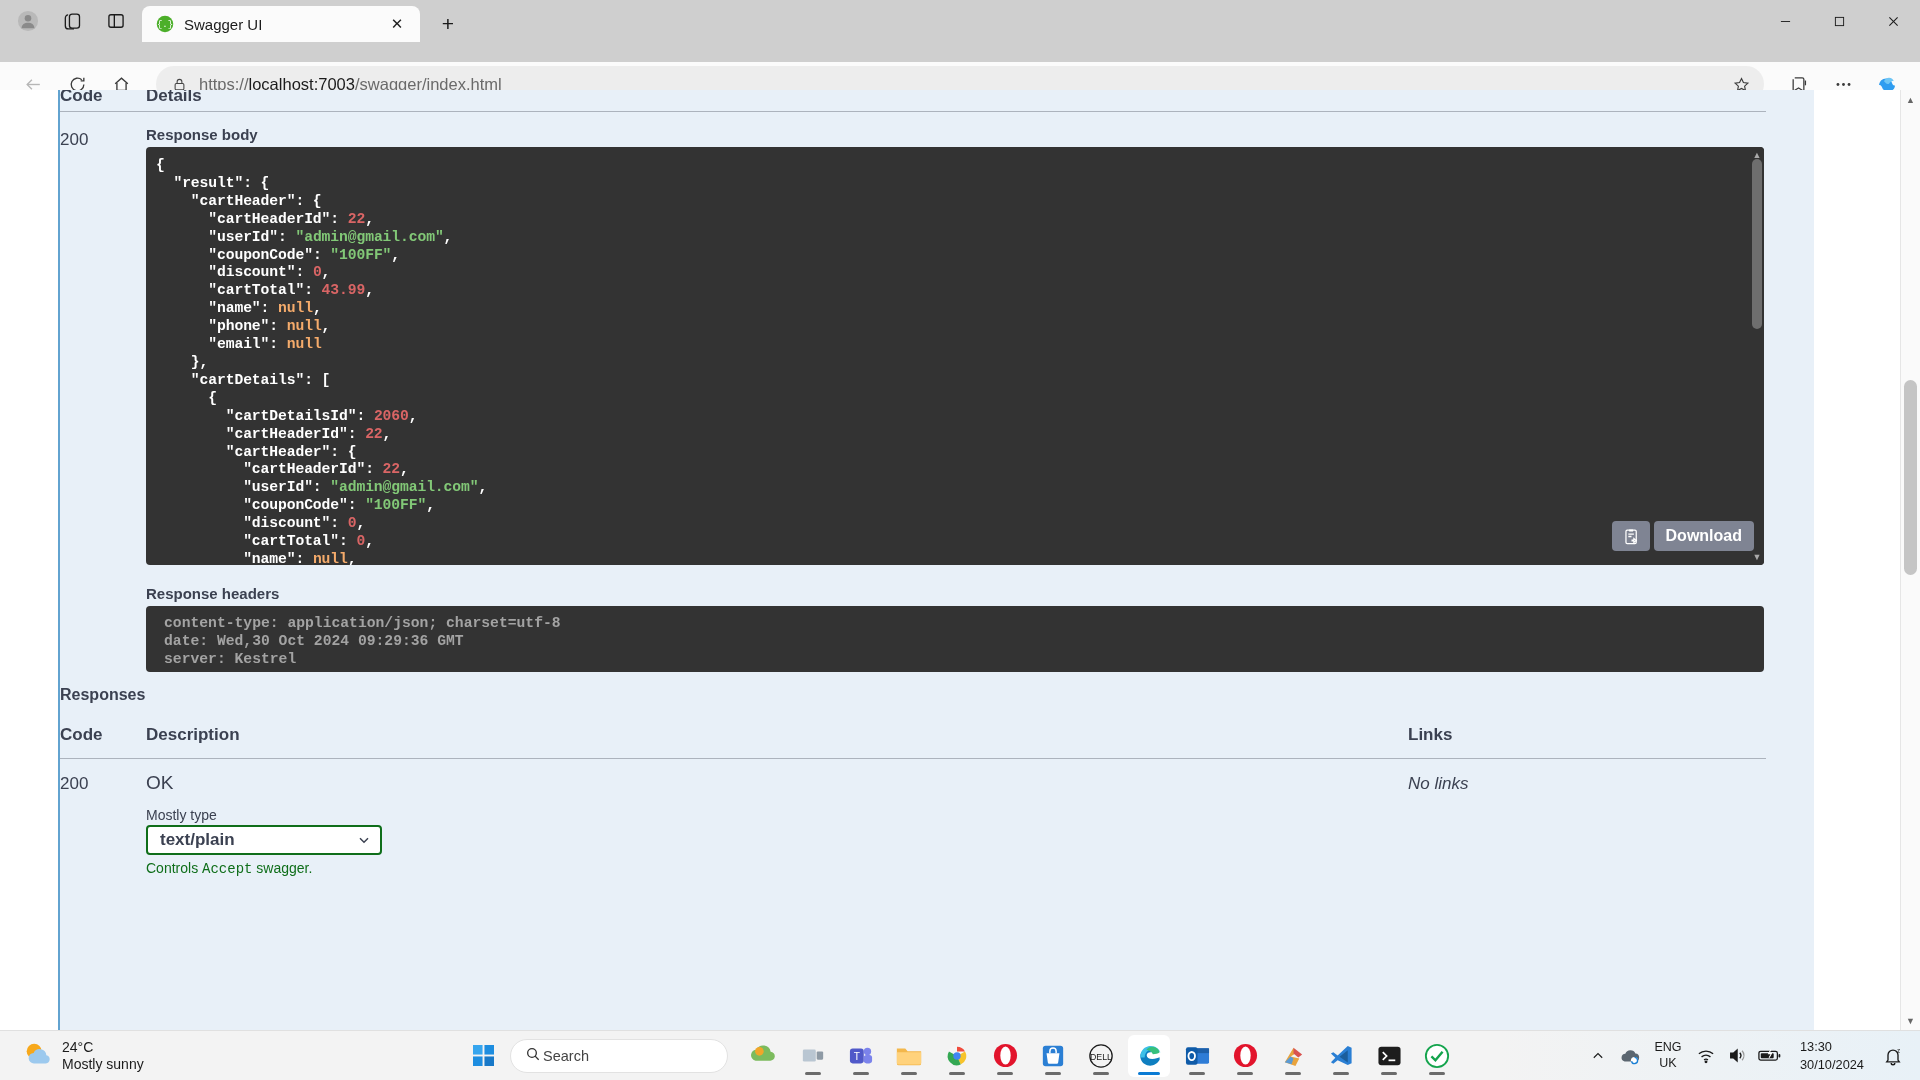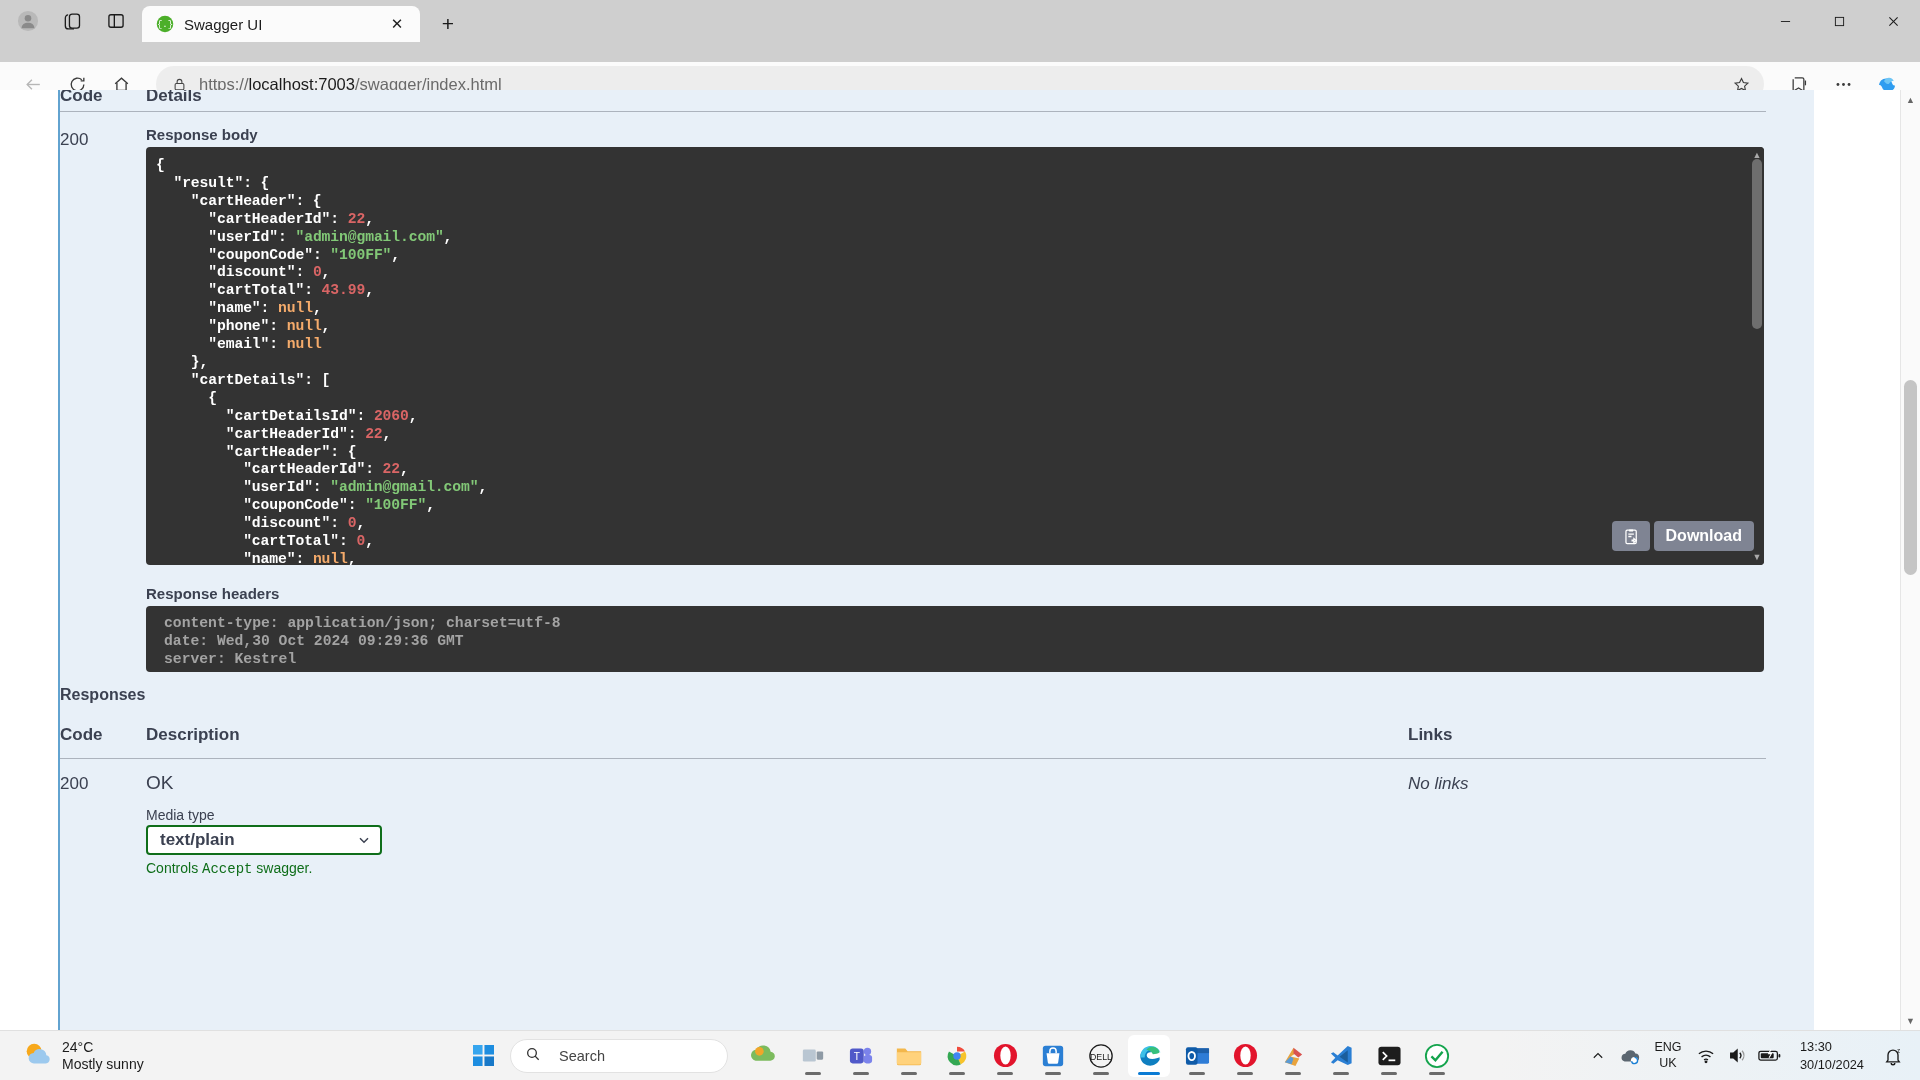--- a/index.html
+++ b/index.html
@@ -350,7 +350,7 @@
         <div id="rok">OK</div>
         <div id="rnolinks">No links</div>
 
-        <div id="mt-label">Media type</div>
+        <div id="mt-label">Mostly type</div>
         <div id="mt-select">
           <span id="mt-value">text/plain</span>
           <span id="mt-caret">

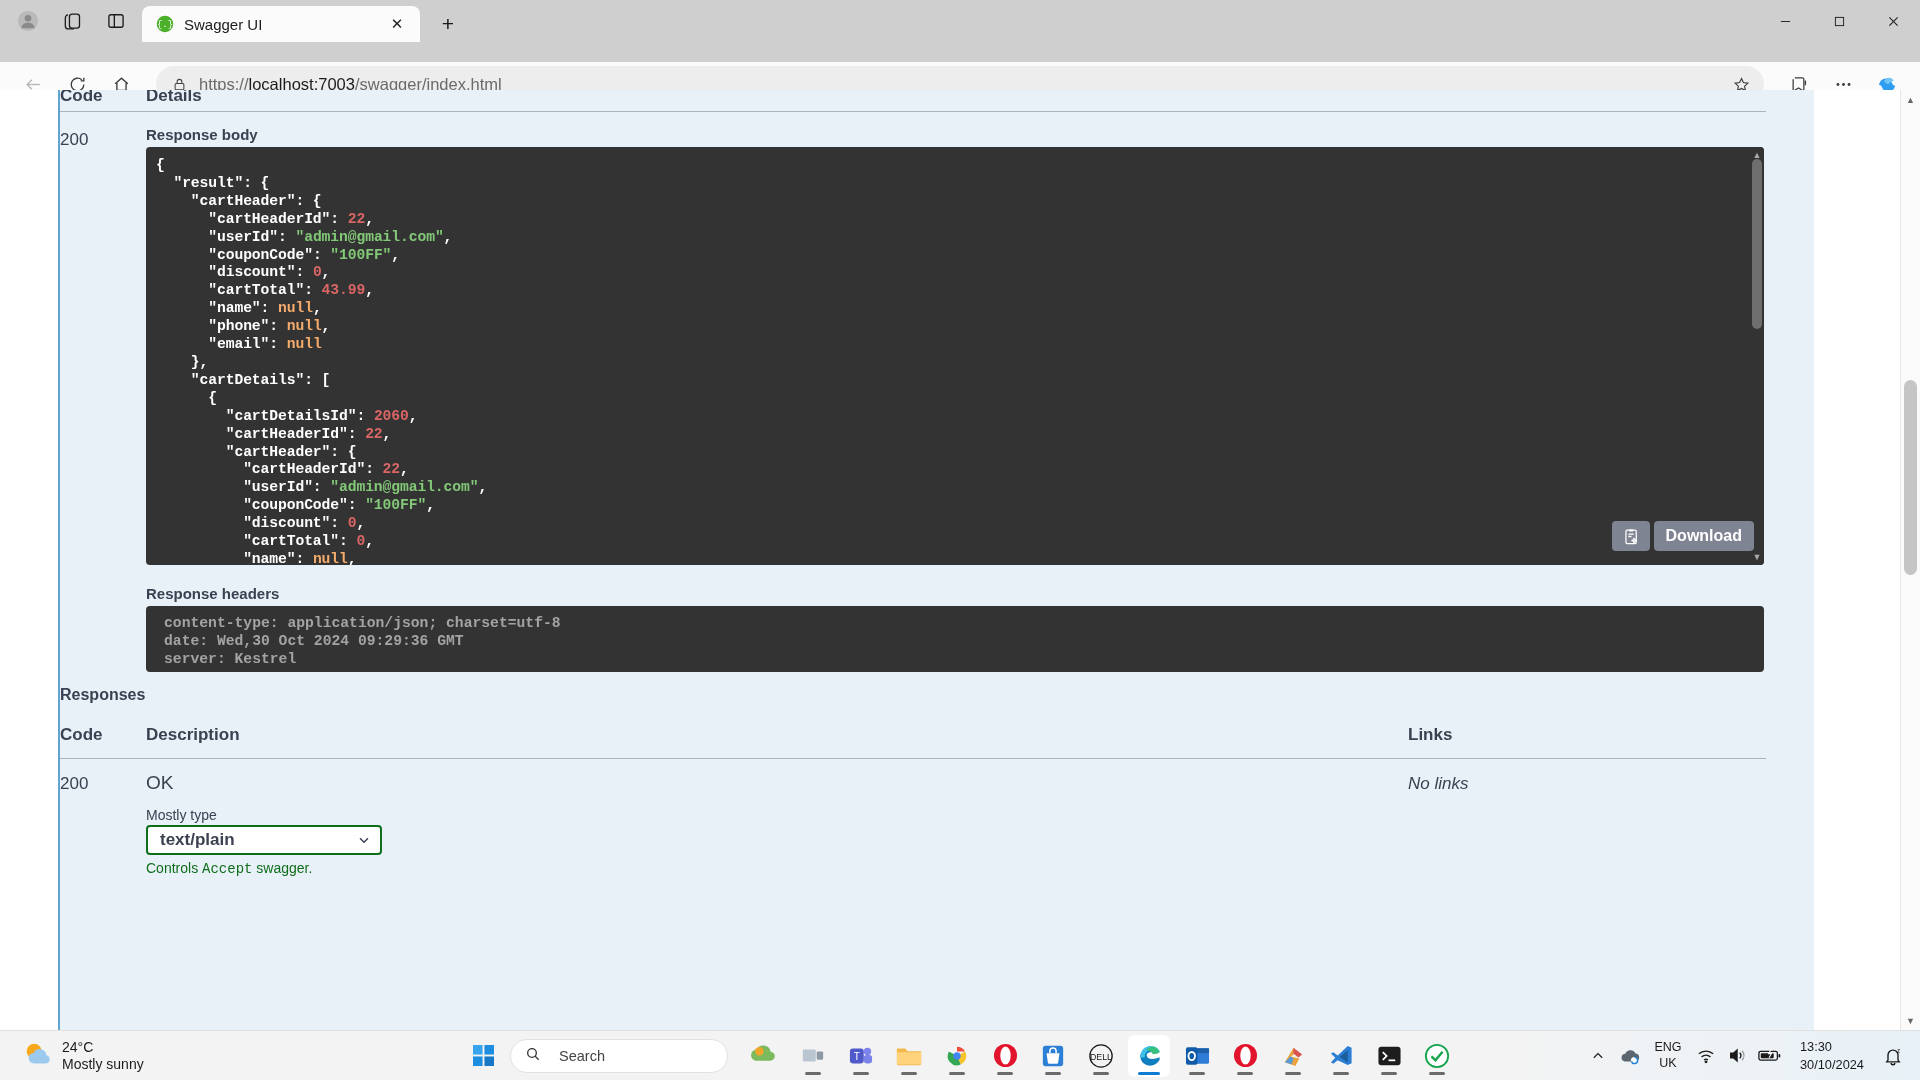--- a/index.html
+++ b/index.html
@@ -146,7 +146,7 @@
 
   #searchbox {
     height: 34px; width: 218px; background: #fff; border: 1px solid #e2e2e2; border-radius: 17px;
-    display: flex; align-items: center; gap: 18px; padding: 0 14px; margin-right: 10px;
+    display: flex; align-items: center; gap: 2px; padding: 0 14px; margin-right: 10px;
   }
   #searchbox .stxt { font-size: 14.5px; color: #444; }
 

